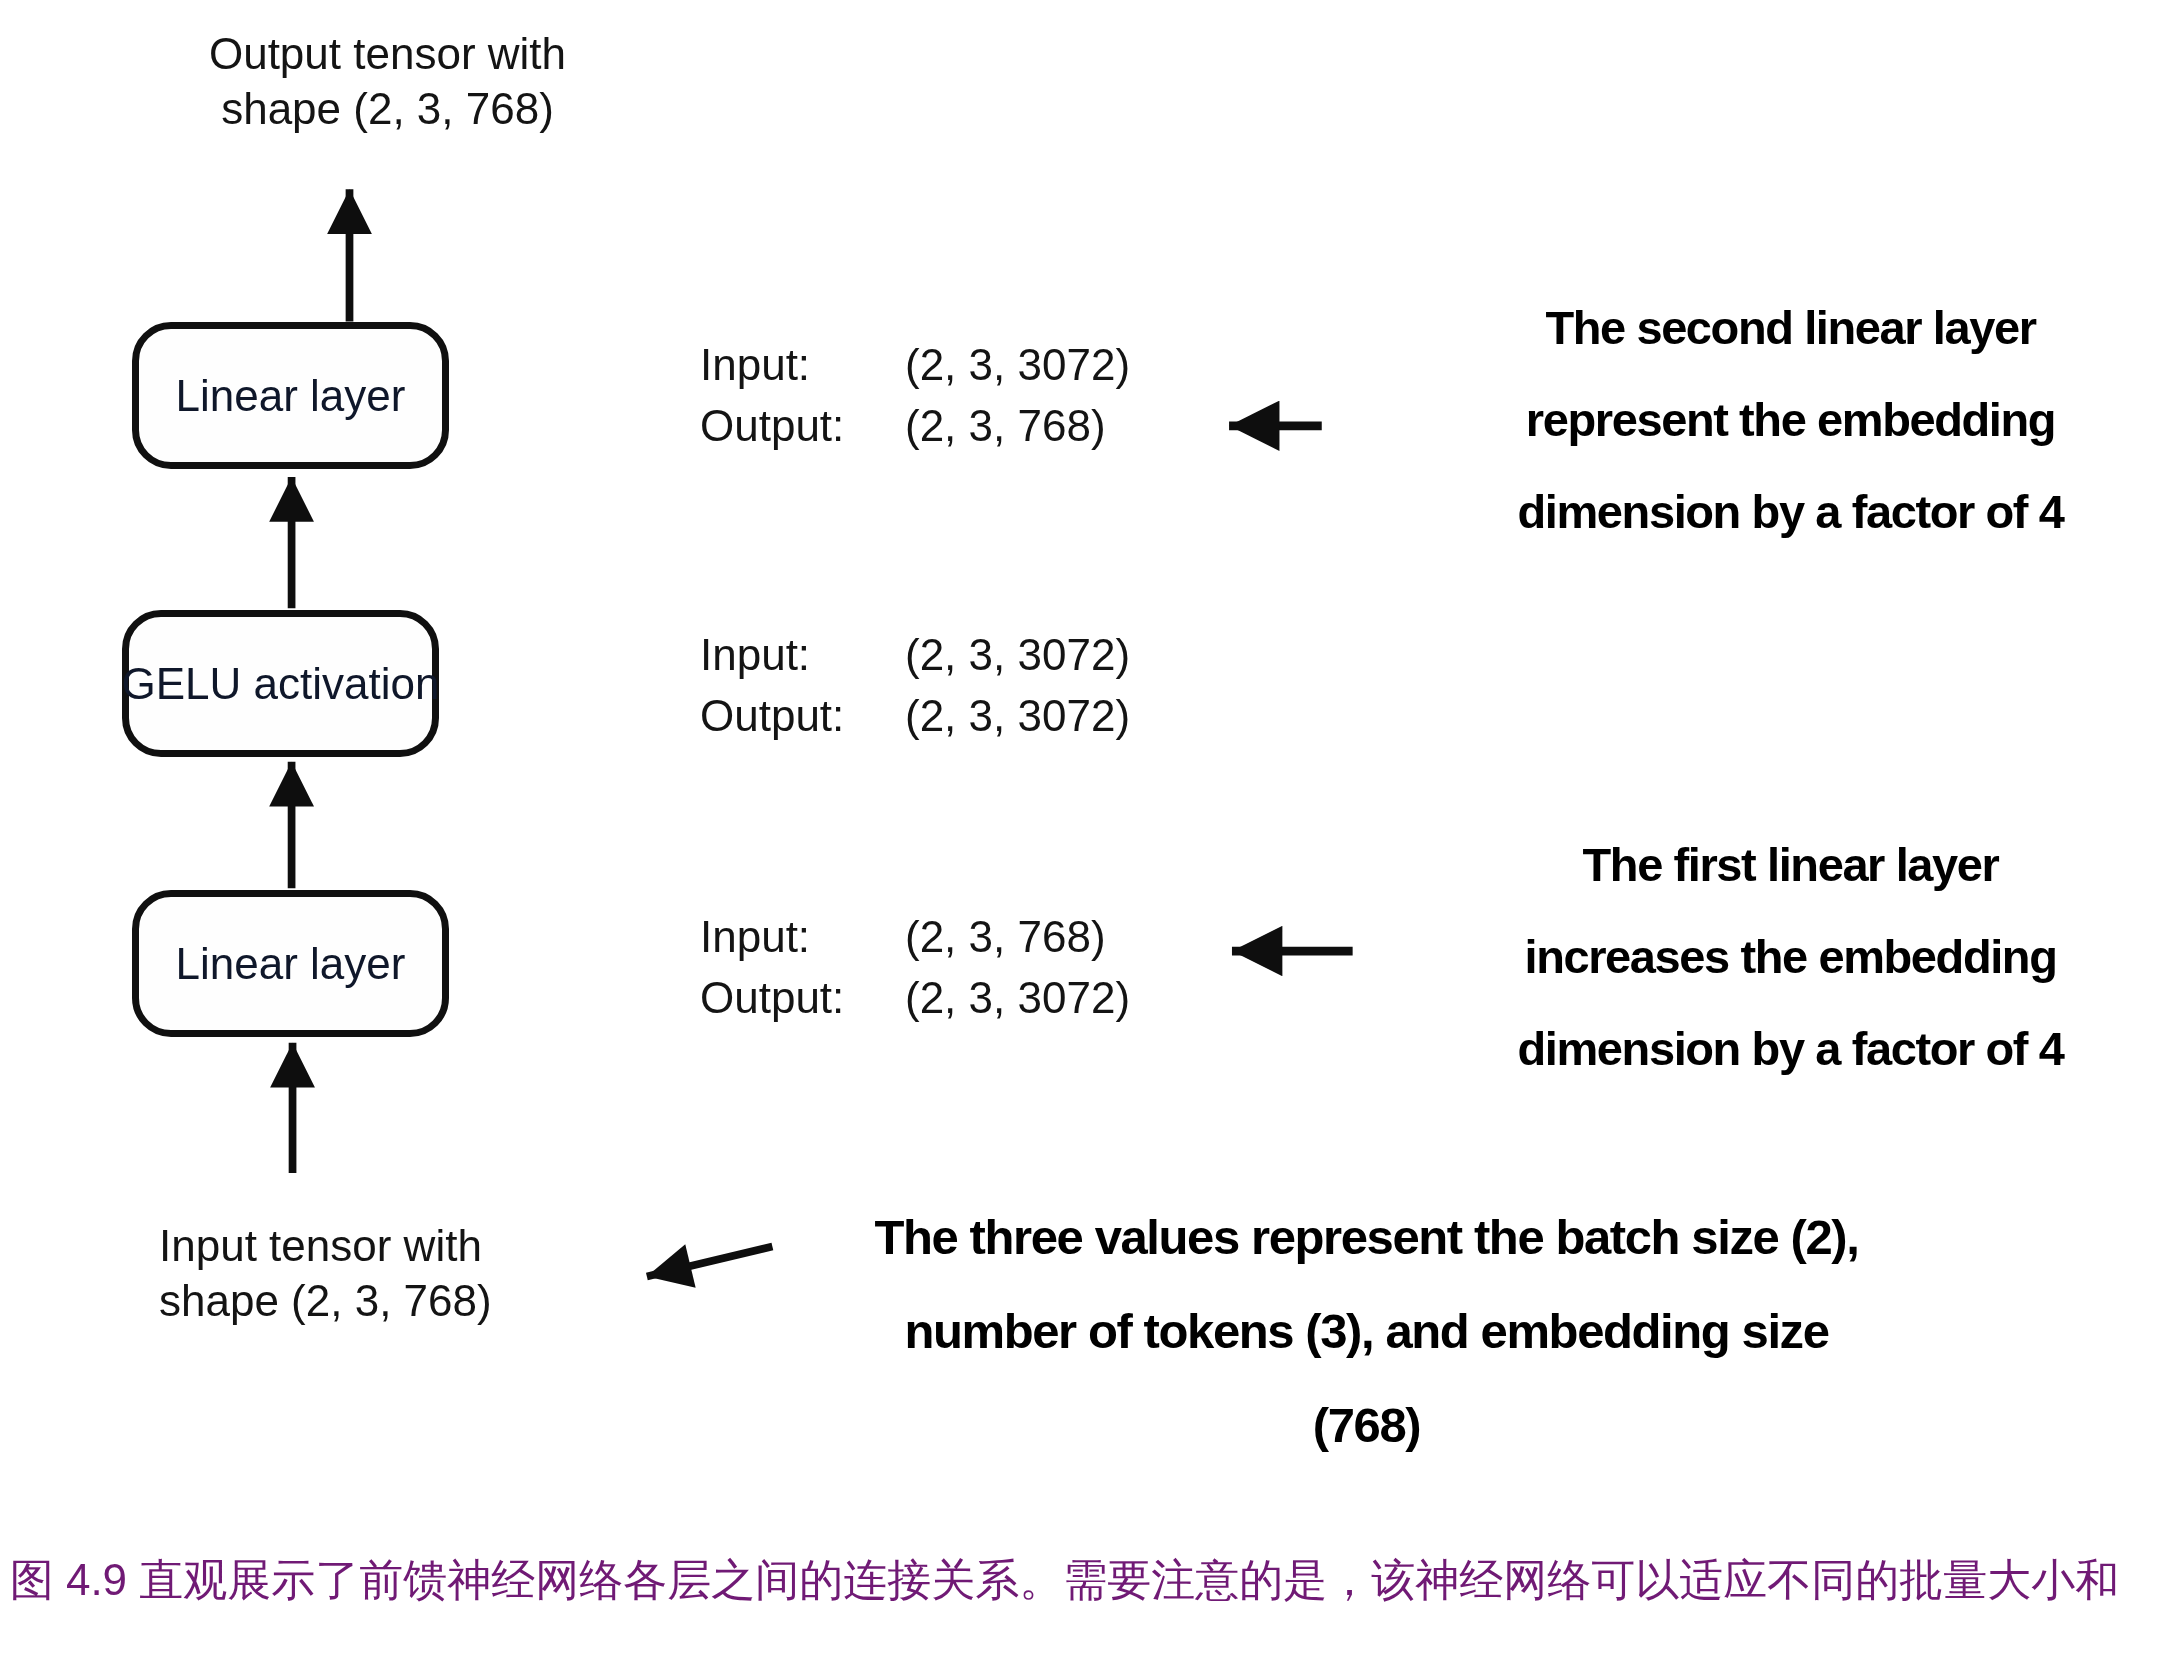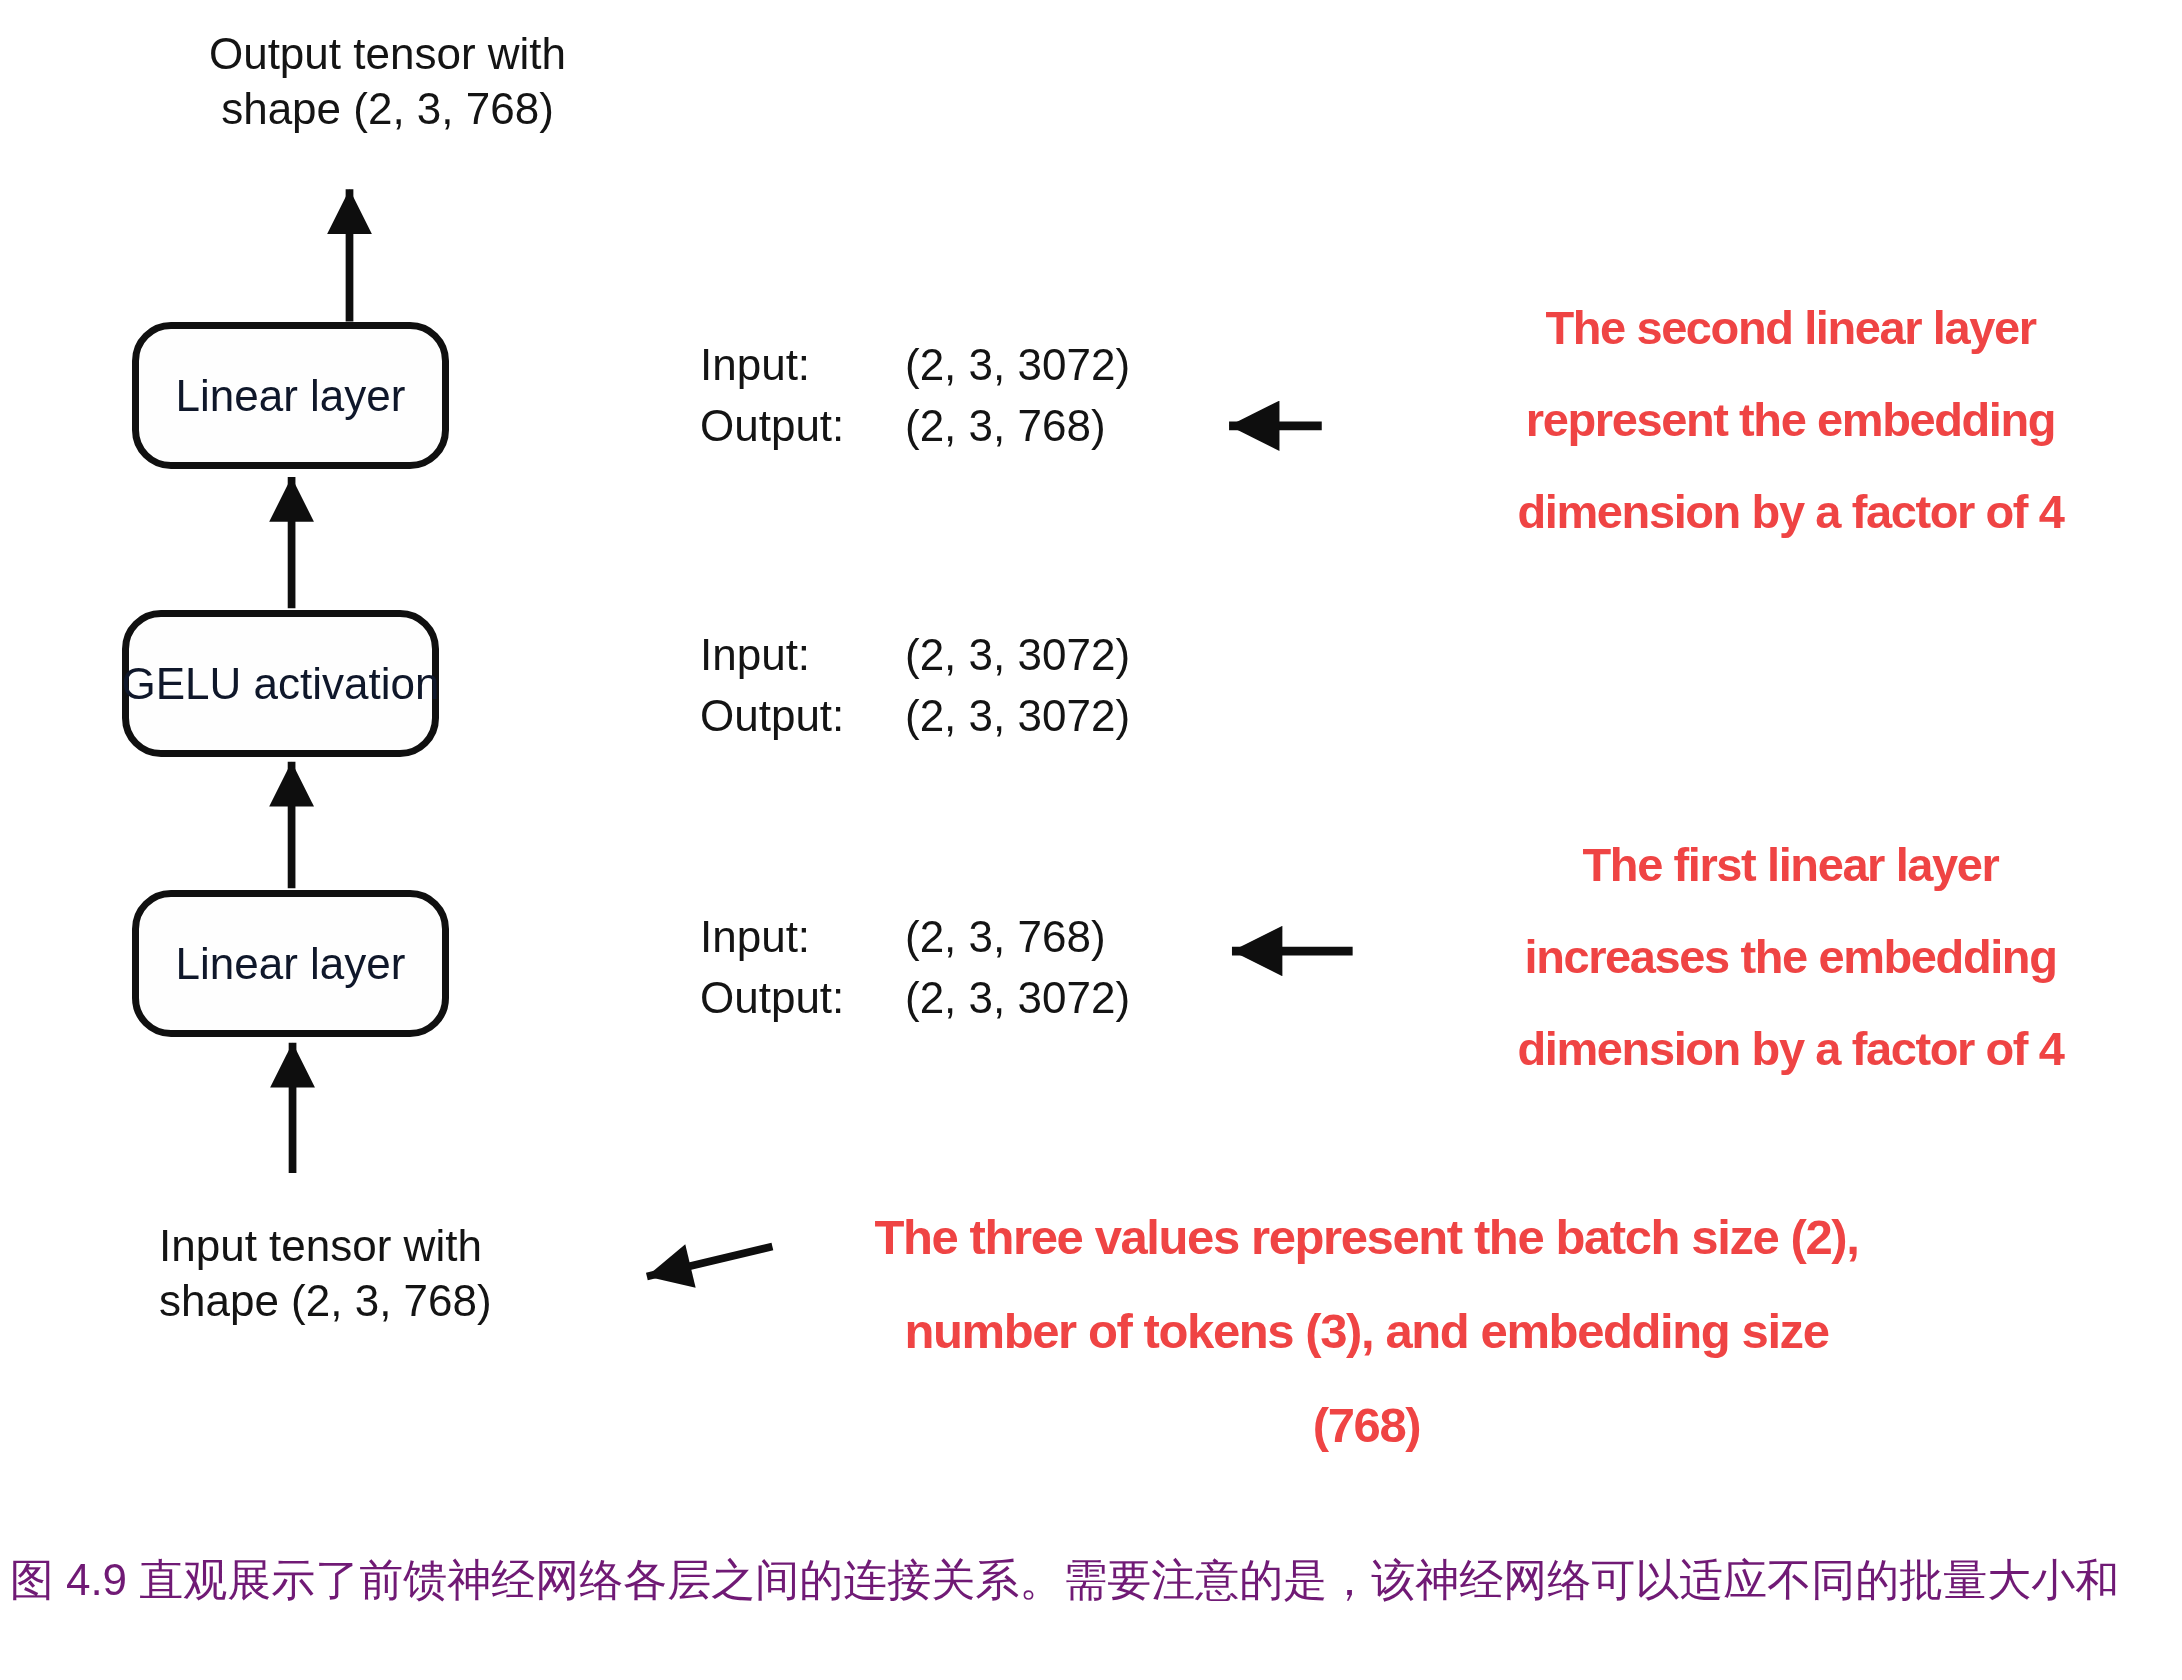--- a/index.html
+++ b/index.html
@@ -60,7 +60,7 @@
     line-height: 92px;
     letter-spacing: -1.4px;
     text-align: center;
-    color: #ef4444;
+    color: #000000;
     white-space: nowrap;
   }
   .annot.bottom { font-size: 49px; line-height: 94px; }

